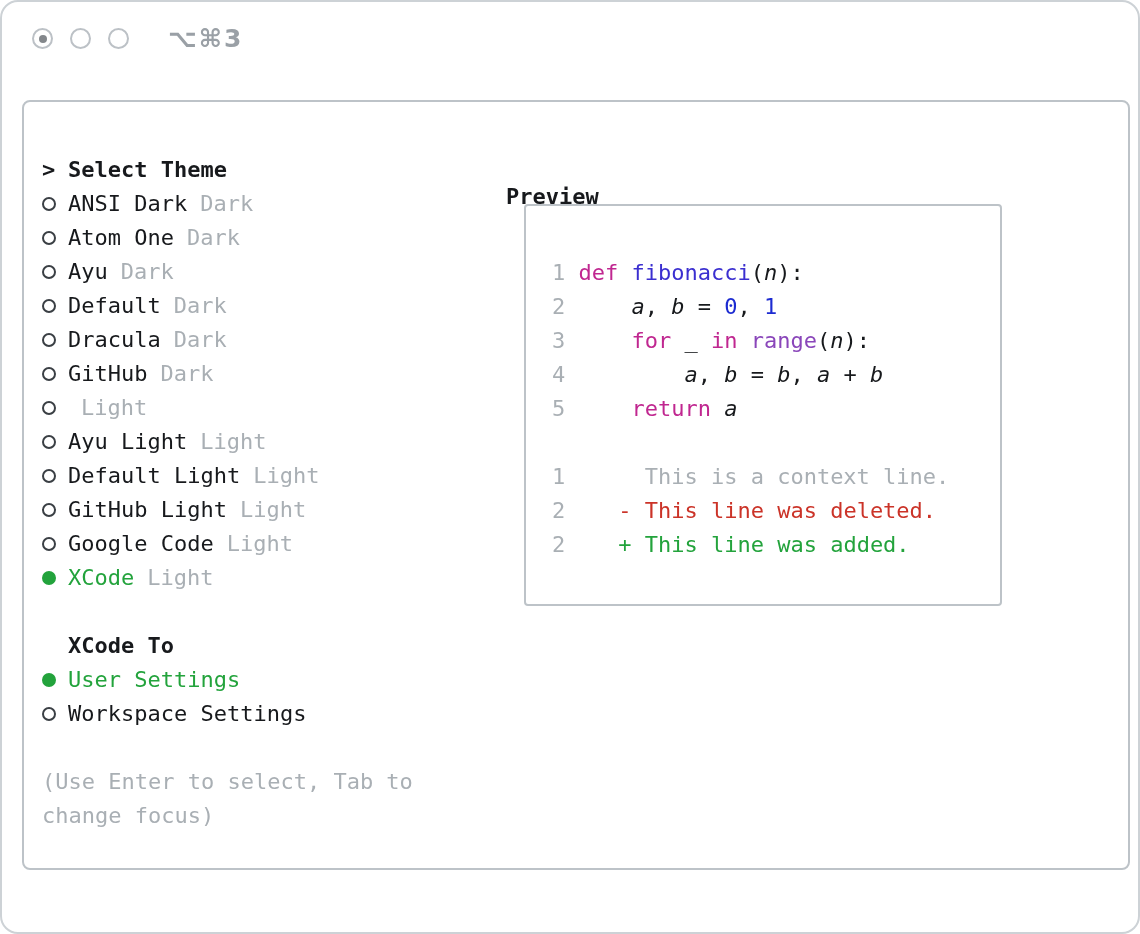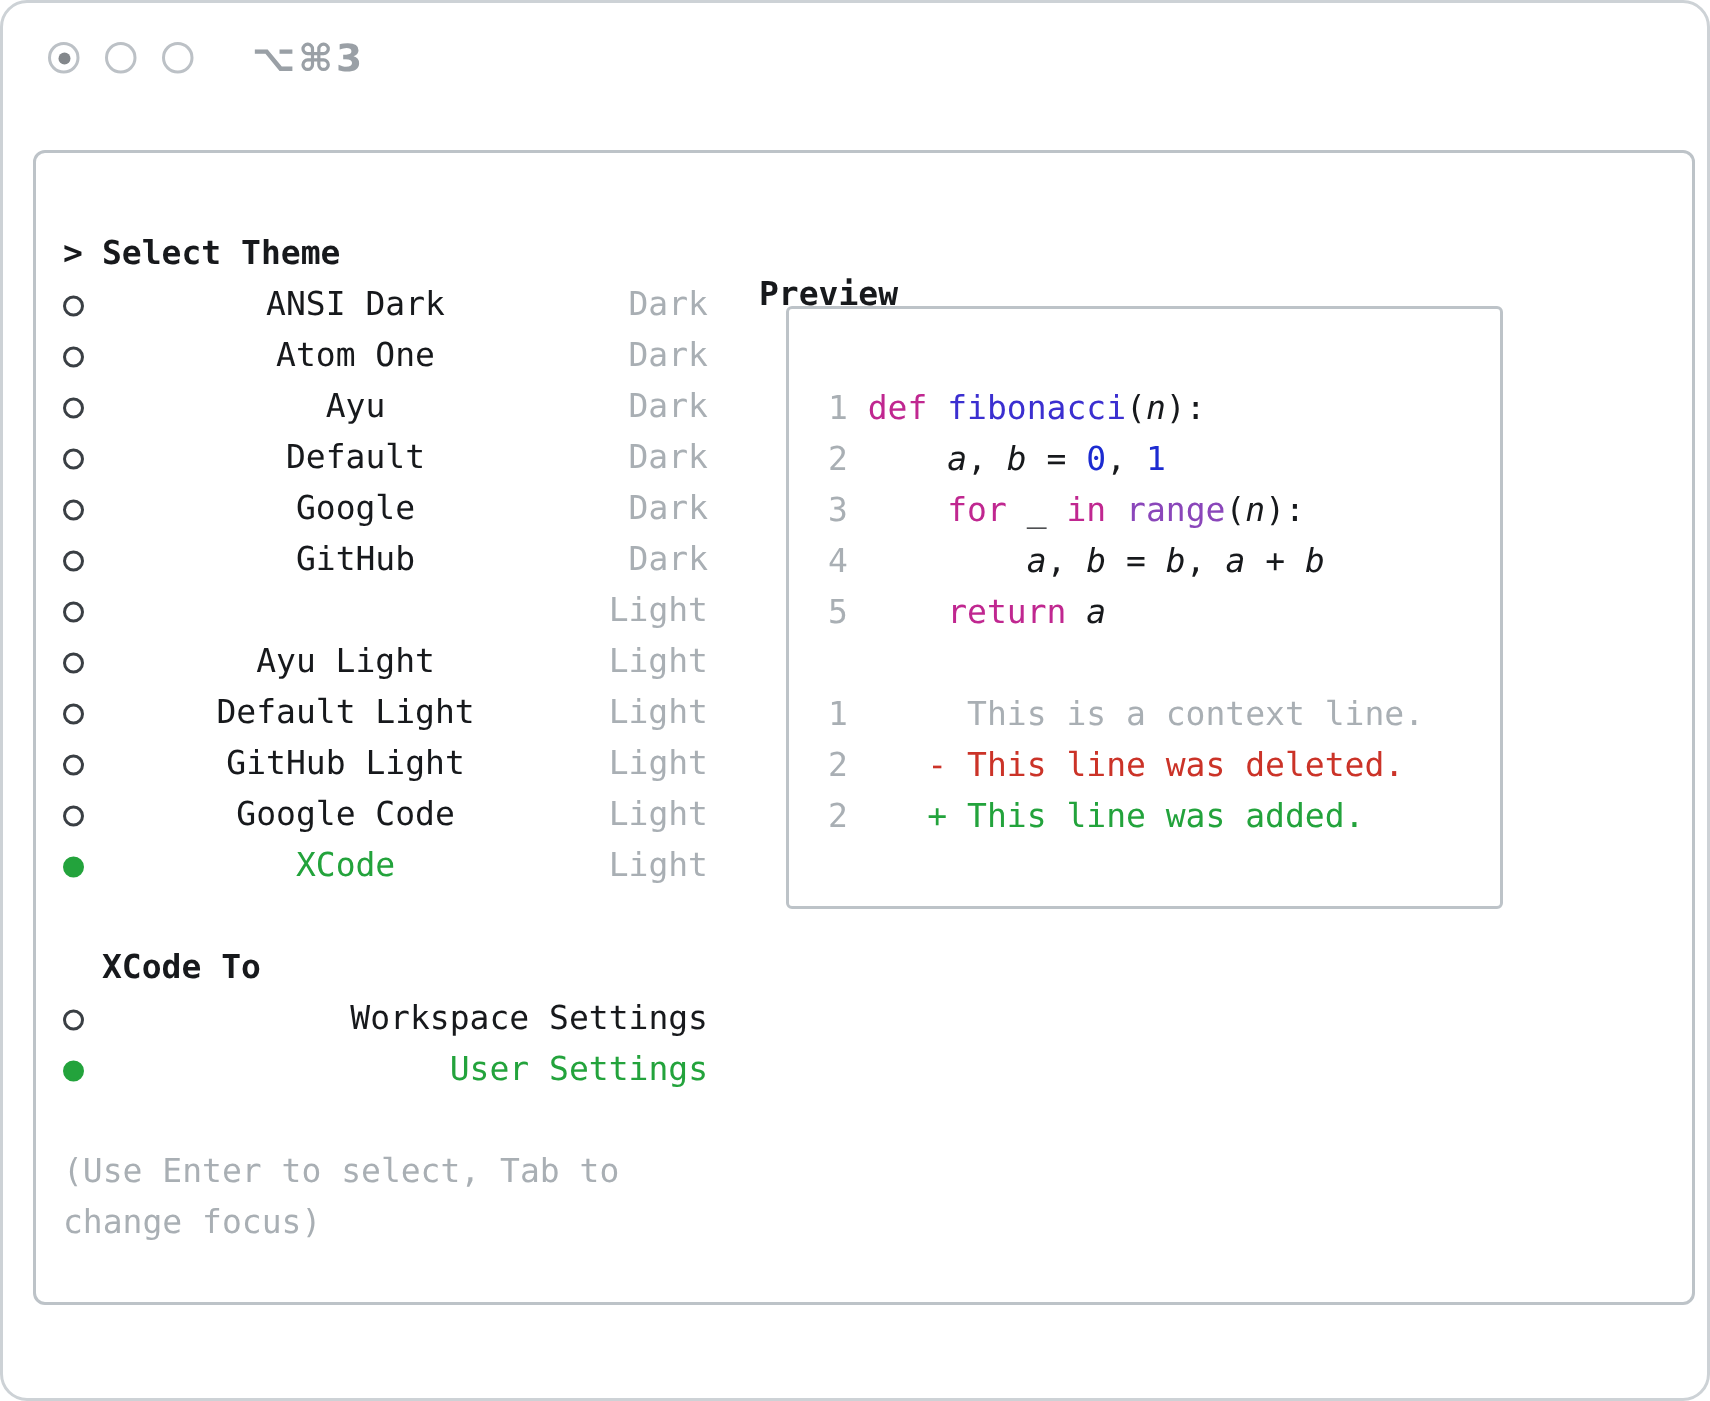--- a/index.html
+++ b/index.html
@@ -43,7 +43,7 @@
   .list-header .prompt { display:inline-block; width:26px; }
   .apply-header { margin-top:34px; padding-left:26px; height:34px; line-height:34px; font-weight:bold; }
   ul.rows { list-style:none; margin:0; padding:0; }
-  .row { display:flex; align-items:center; height:34px; cursor:default;justify-content:space-between; }
+  .row { display:flex; align-items:center; height:34px; cursor:default; }
   .radio {
     width:14px; height:14px; box-sizing:border-box; flex:none;
     border:2px solid #3A3F44; border-radius:50%; margin-right:12px;

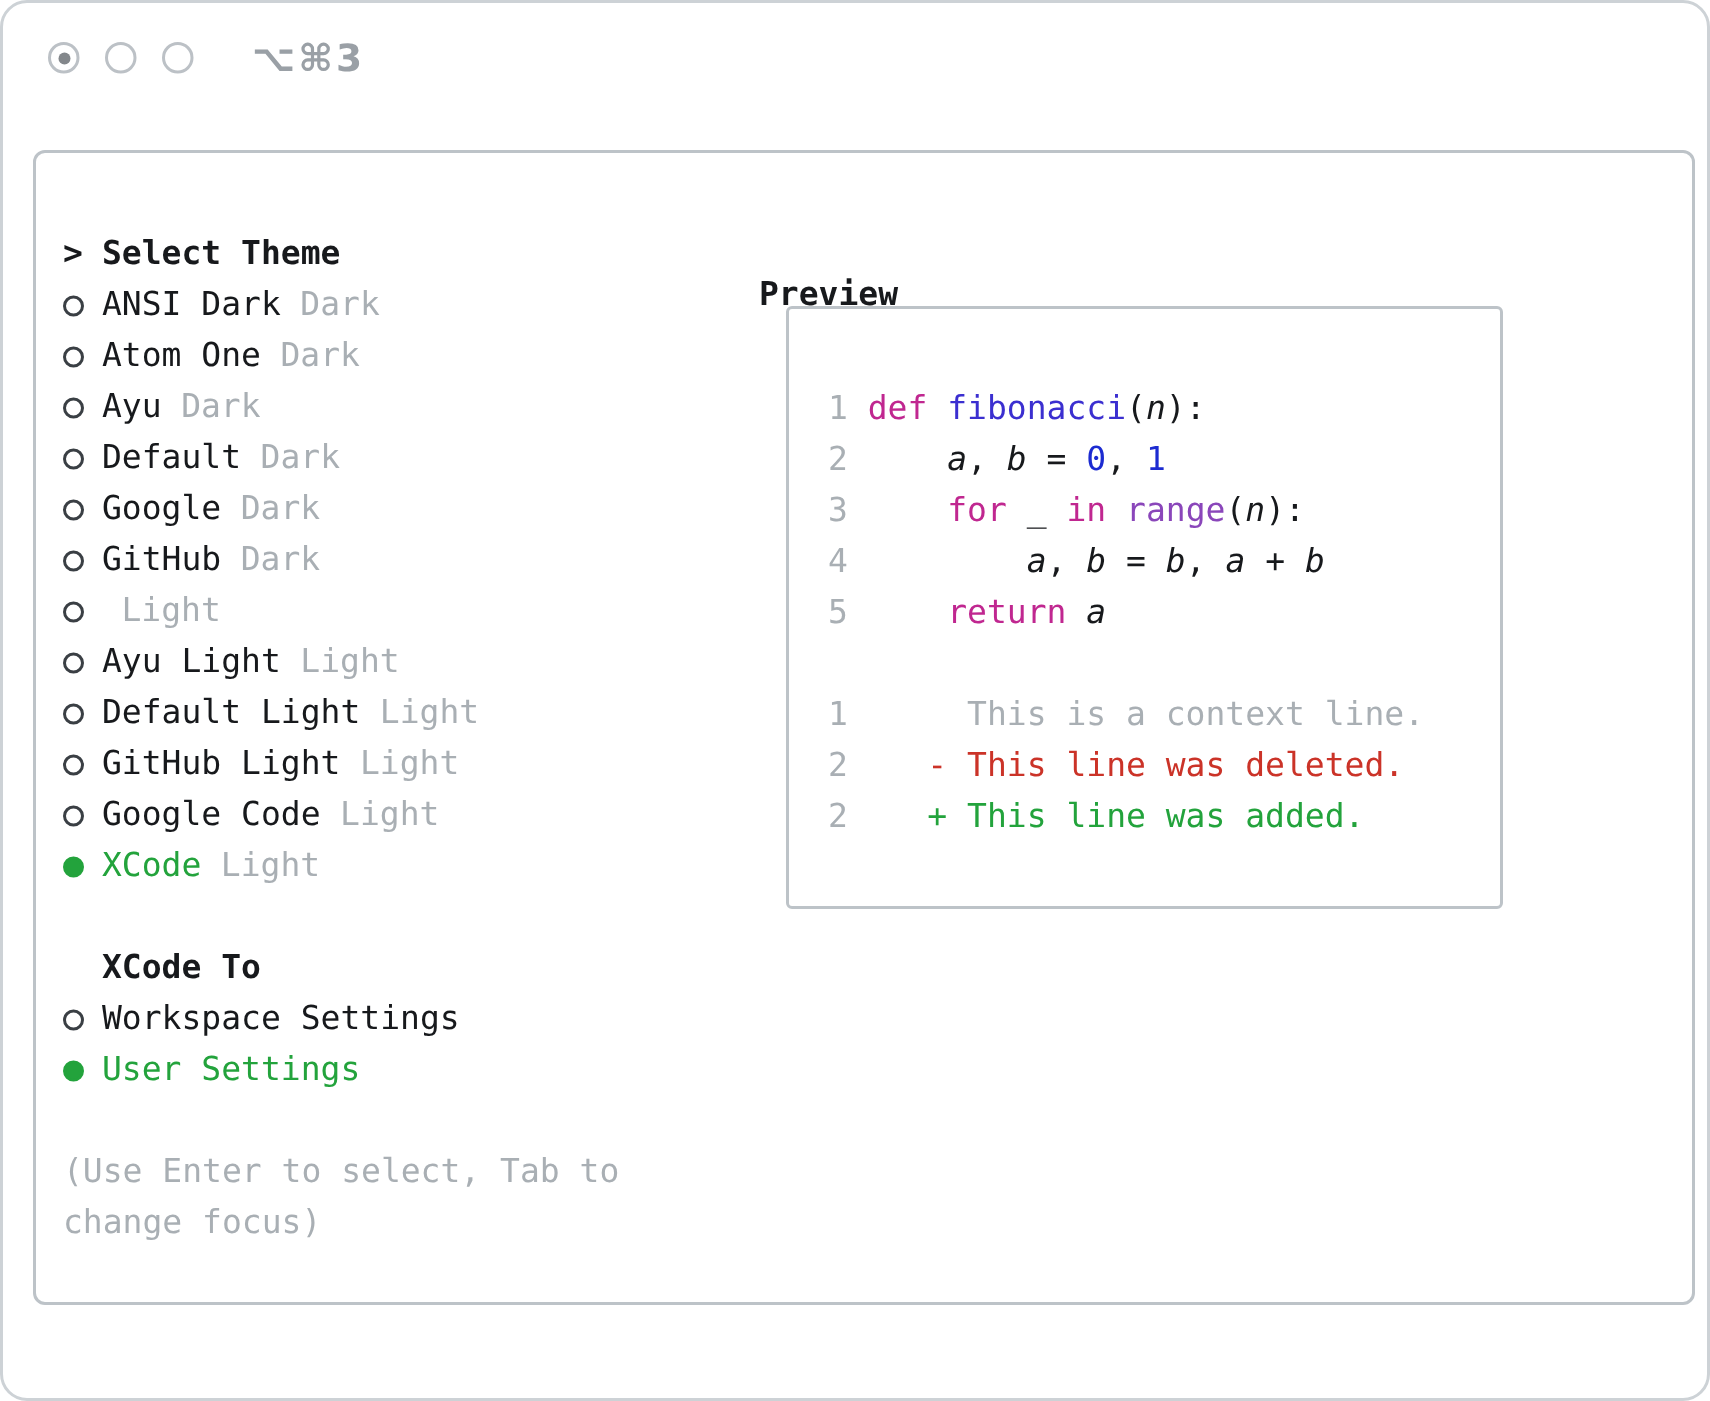--- a/index.html
+++ b/index.html
@@ -120,7 +120,7 @@
           </li>
           <li class="row">
             <span class="radio"></span>
-            <span class="nm">Google</span>
+            <span class="nm">Dracula</span>
             <span class="variant">Dark</span>
           </li>
           <li class="row">

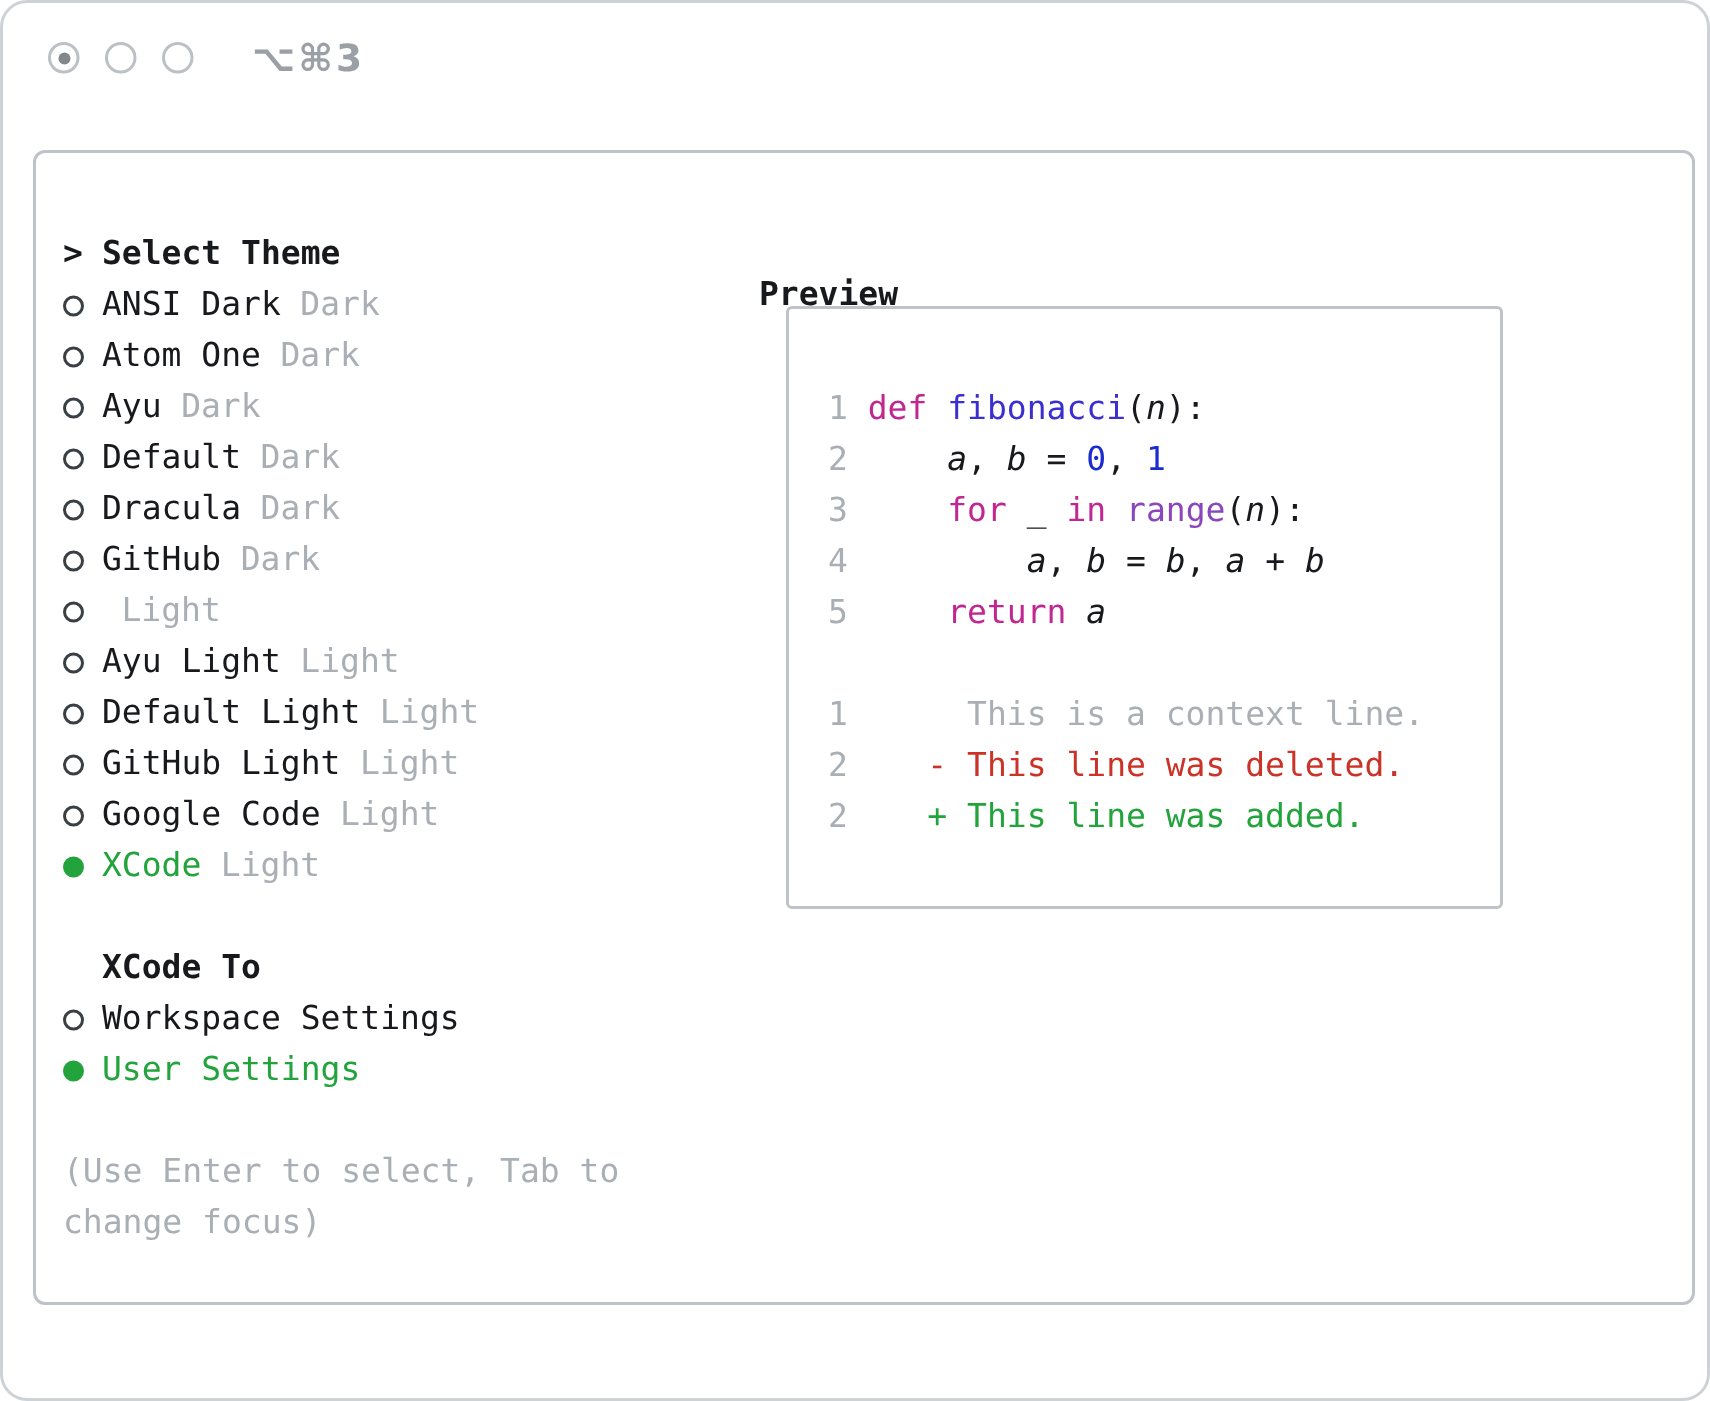--- a/index.html
+++ b/index.html
@@ -162,13 +162,13 @@
       <div class="apply-header">XCode To</div>
 
       <ul class="rows">
+          <li class="row sel">
+            <span class="radio"></span>
+            <span class="nm">User Settings</span>
+          </li>
           <li class="row">
             <span class="radio"></span>
             <span class="nm">Workspace Settings</span>
-          </li>
-          <li class="row sel">
-            <span class="radio"></span>
-            <span class="nm">User Settings</span>
           </li>
         </ul>
 

